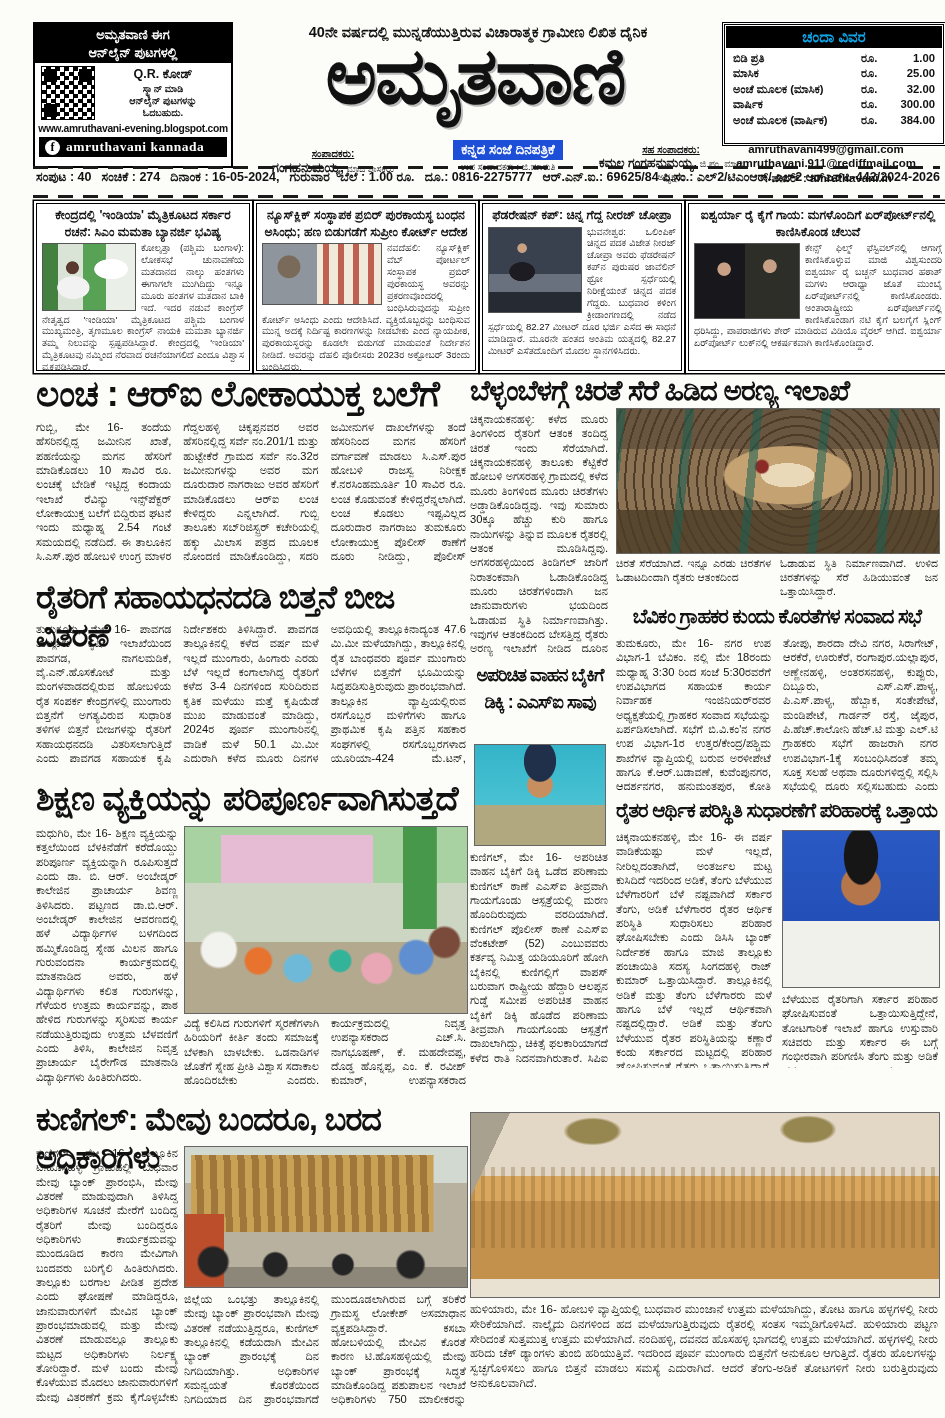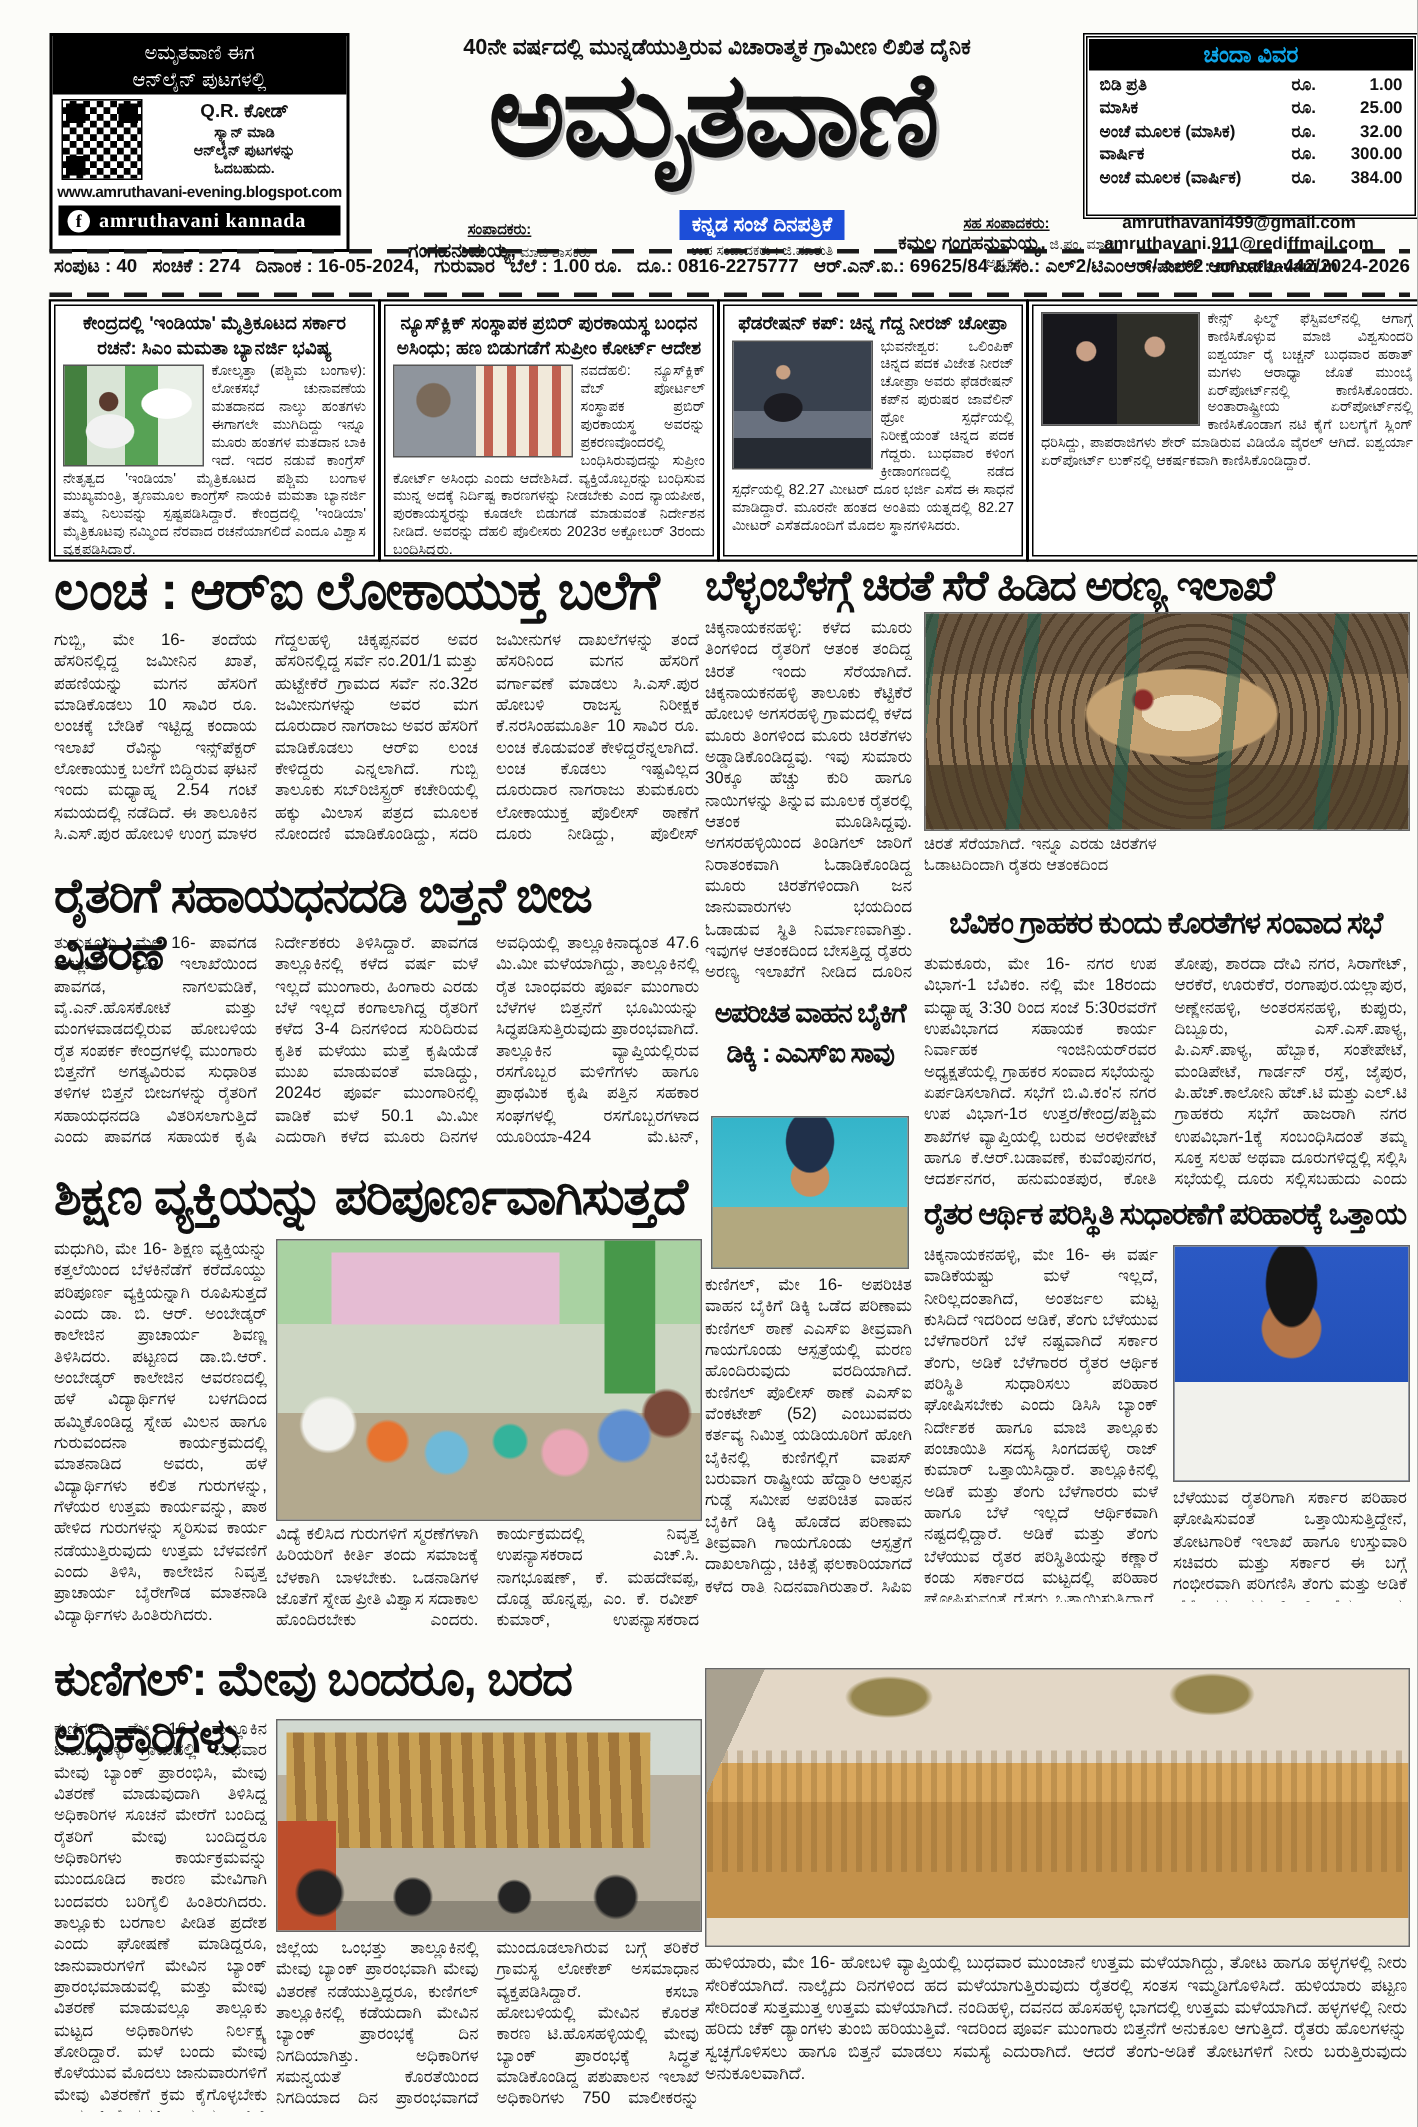--- a/index.html
+++ b/index.html
@@ -9,7 +9,7 @@
   .ctr{text-align:center;}
   
   #qr-box{left:33px;top:22px;width:196px;height:142px;border:2px solid #000;background:#fff;}
-  .qr-head{background:#000;color:#fff;font-weight:normal;font-size:13px;line-height:1.35;text-align:center;padding:2px 0;}
+  .qr-head{background:#000;color:#fff;font-weight:bold;font-size:13px;line-height:1.35;text-align:center;padding:2px 0;}
   .qr-mid{display:flex;align-items:center;gap:6px;padding:3px 6px;}
   .qr-code{width:52px;height:52px;border:1px solid #000;flex:0 0 auto;
     background:

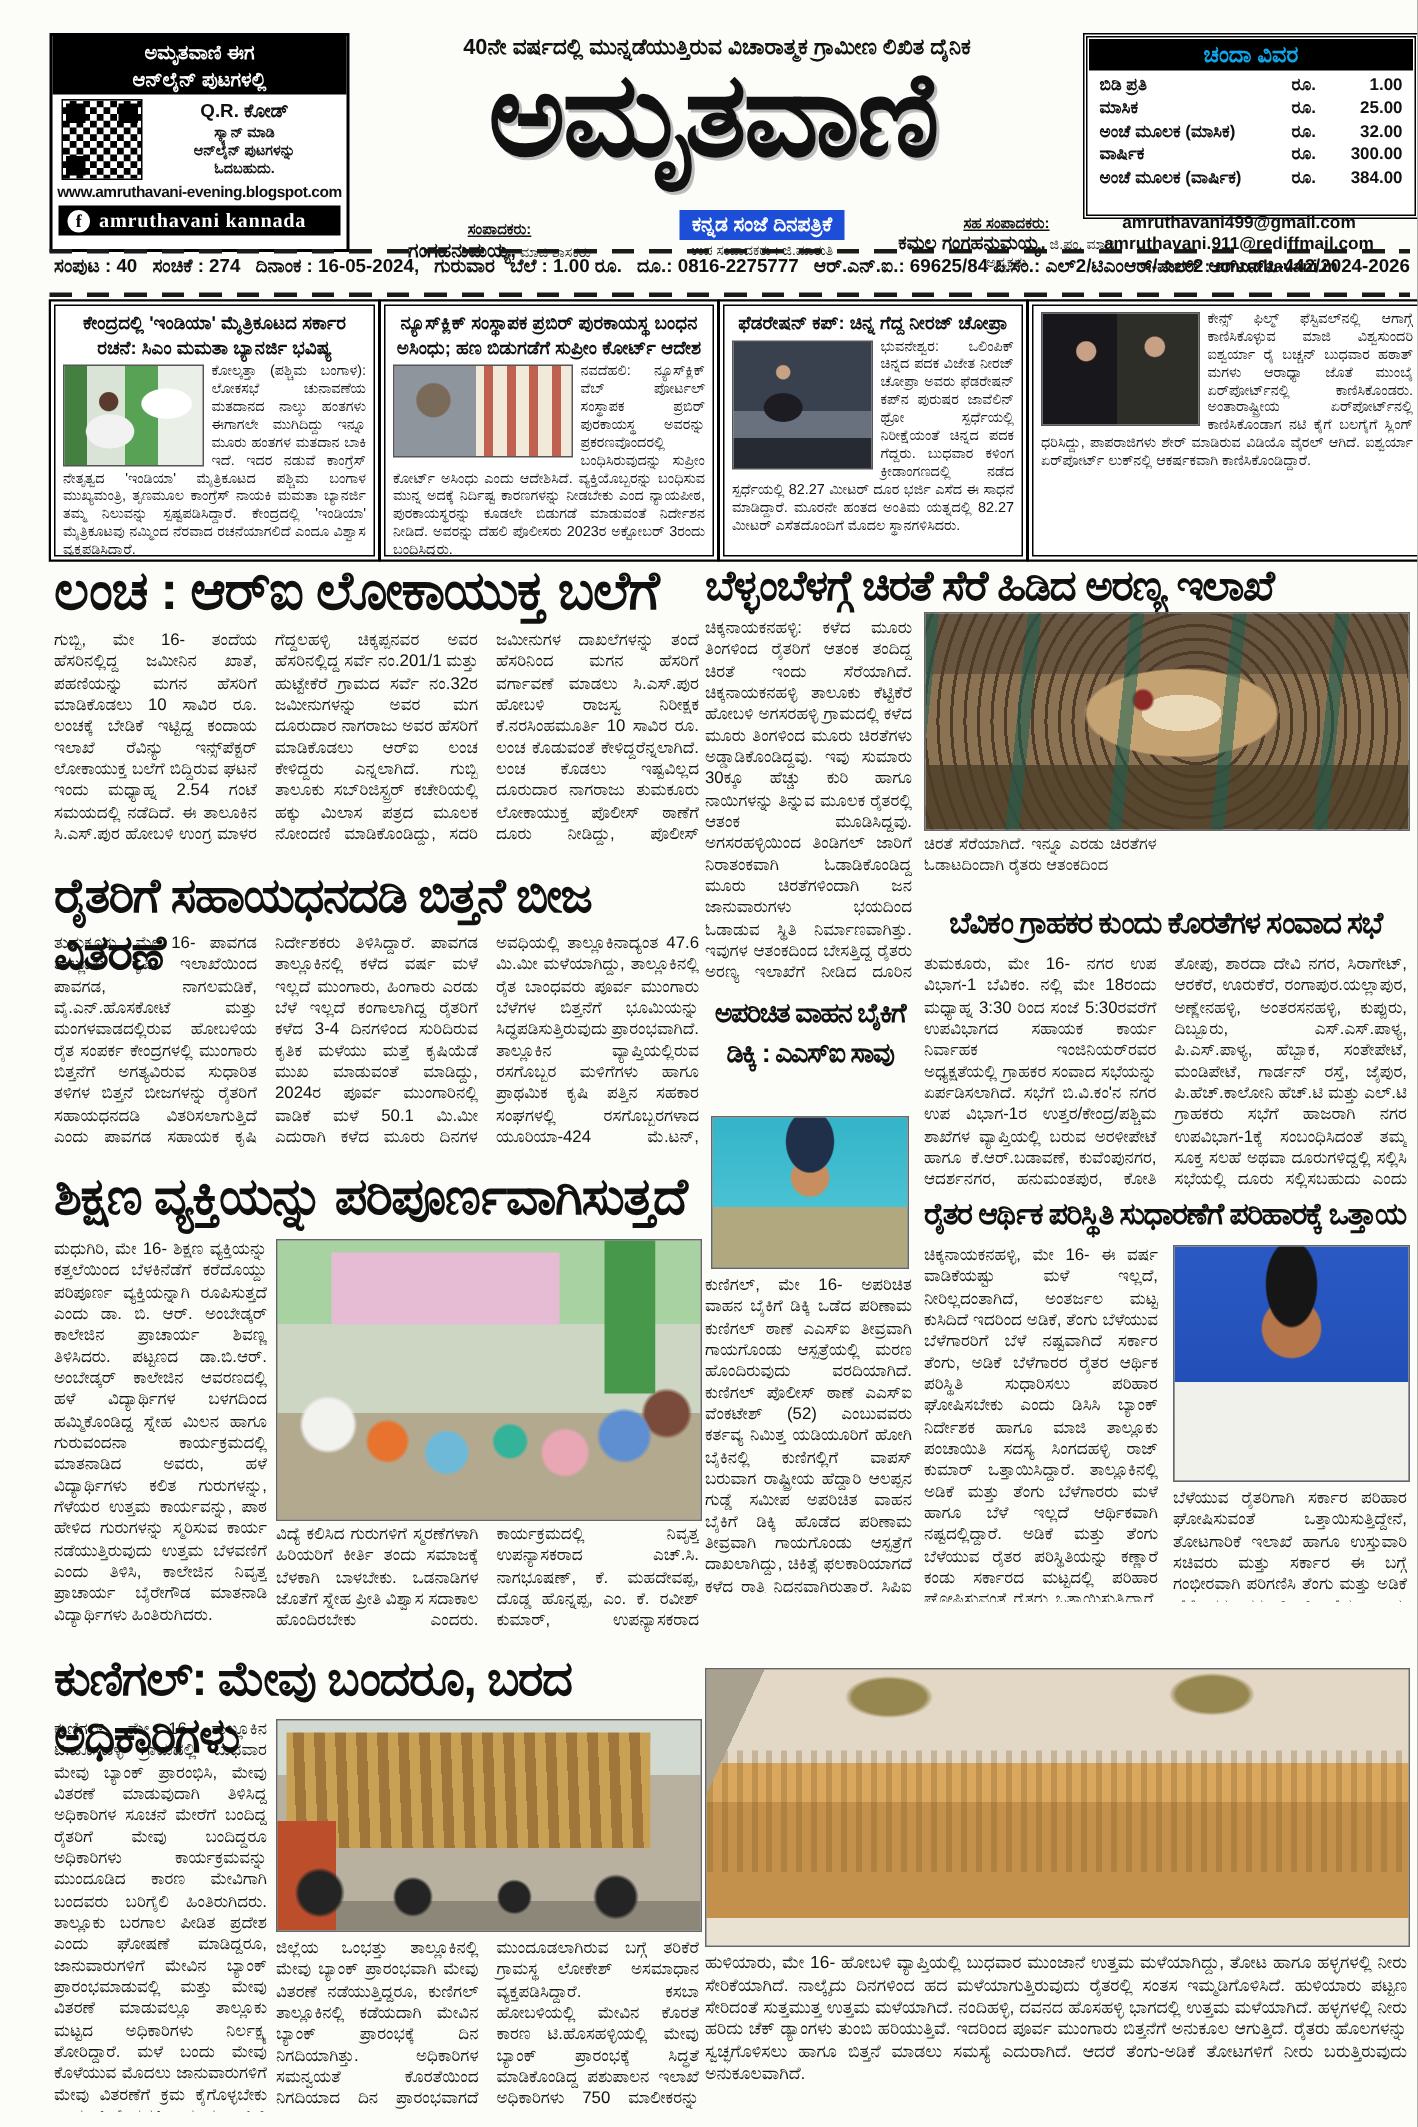--- a/index.html
+++ b/index.html
@@ -233,6 +233,7 @@
     </div>
   </div>
   <div class="abs brief" style="left:688px;width:248px;">
+    <div class="brief-title">ಐಶ್ವರ್ಯಾ ರೈ ಕೈಗೆ ಗಾಯ: ಮಗಳೊಂದಿಗೆ ಏರ್‌ಪೋರ್ಟ್‌ನಲ್ಲಿ ಕಾಣಿಸಿಕೊಂಡ ಚೆಲುವೆ</div>
     <div class="brief-body">
       <span class="bph ph-aish" style="width:104px;height:74px;display:block;"></span>
       <span>ಕೇನ್ಸ್ ಫಿಲ್ಮ್ ಫೆಸ್ಟಿವಲ್‌ನಲ್ಲಿ ಆಗಾಗ್ಗೆ ಕಾಣಿಸಿಕೊಳ್ಳುವ ಮಾಜಿ ವಿಶ್ವಸುಂದರಿ ಐಶ್ವರ್ಯಾ ರೈ ಬಚ್ಚನ್ ಬುಧವಾರ ಹಠಾತ್ ಮಗಳು ಆರಾಧ್ಯಾ ಜೊತೆ ಮುಂಬೈ ಏರ್‌ಪೋರ್ಟ್‌ನಲ್ಲಿ ಕಾಣಿಸಿಕೊಂಡರು. ಅಂತಾರಾಷ್ಟ್ರೀಯ ಏರ್‌ಪೋರ್ಟ್‌ನಲ್ಲಿ ಕಾಣಿಸಿಕೊಂಡಾಗ ನಟಿ ಕೈಗೆ ಬಲಗೈಗೆ ಸ್ಲಿಂಗ್ ಧರಿಸಿದ್ದು, ಪಾಪರಾಜಿಗಳು ಶೇರ್ ಮಾಡಿರುವ ವಿಡಿಯೊ ವೈರಲ್ ಆಗಿದೆ. ಐಶ್ವರ್ಯಾ ಏರ್‌ಪೋರ್ಟ್ ಲುಕ್‌ನಲ್ಲಿ ಆಕರ್ಷಕವಾಗಿ ಕಾಣಿಸಿಕೊಂಡಿದ್ದಾರೆ.</span>

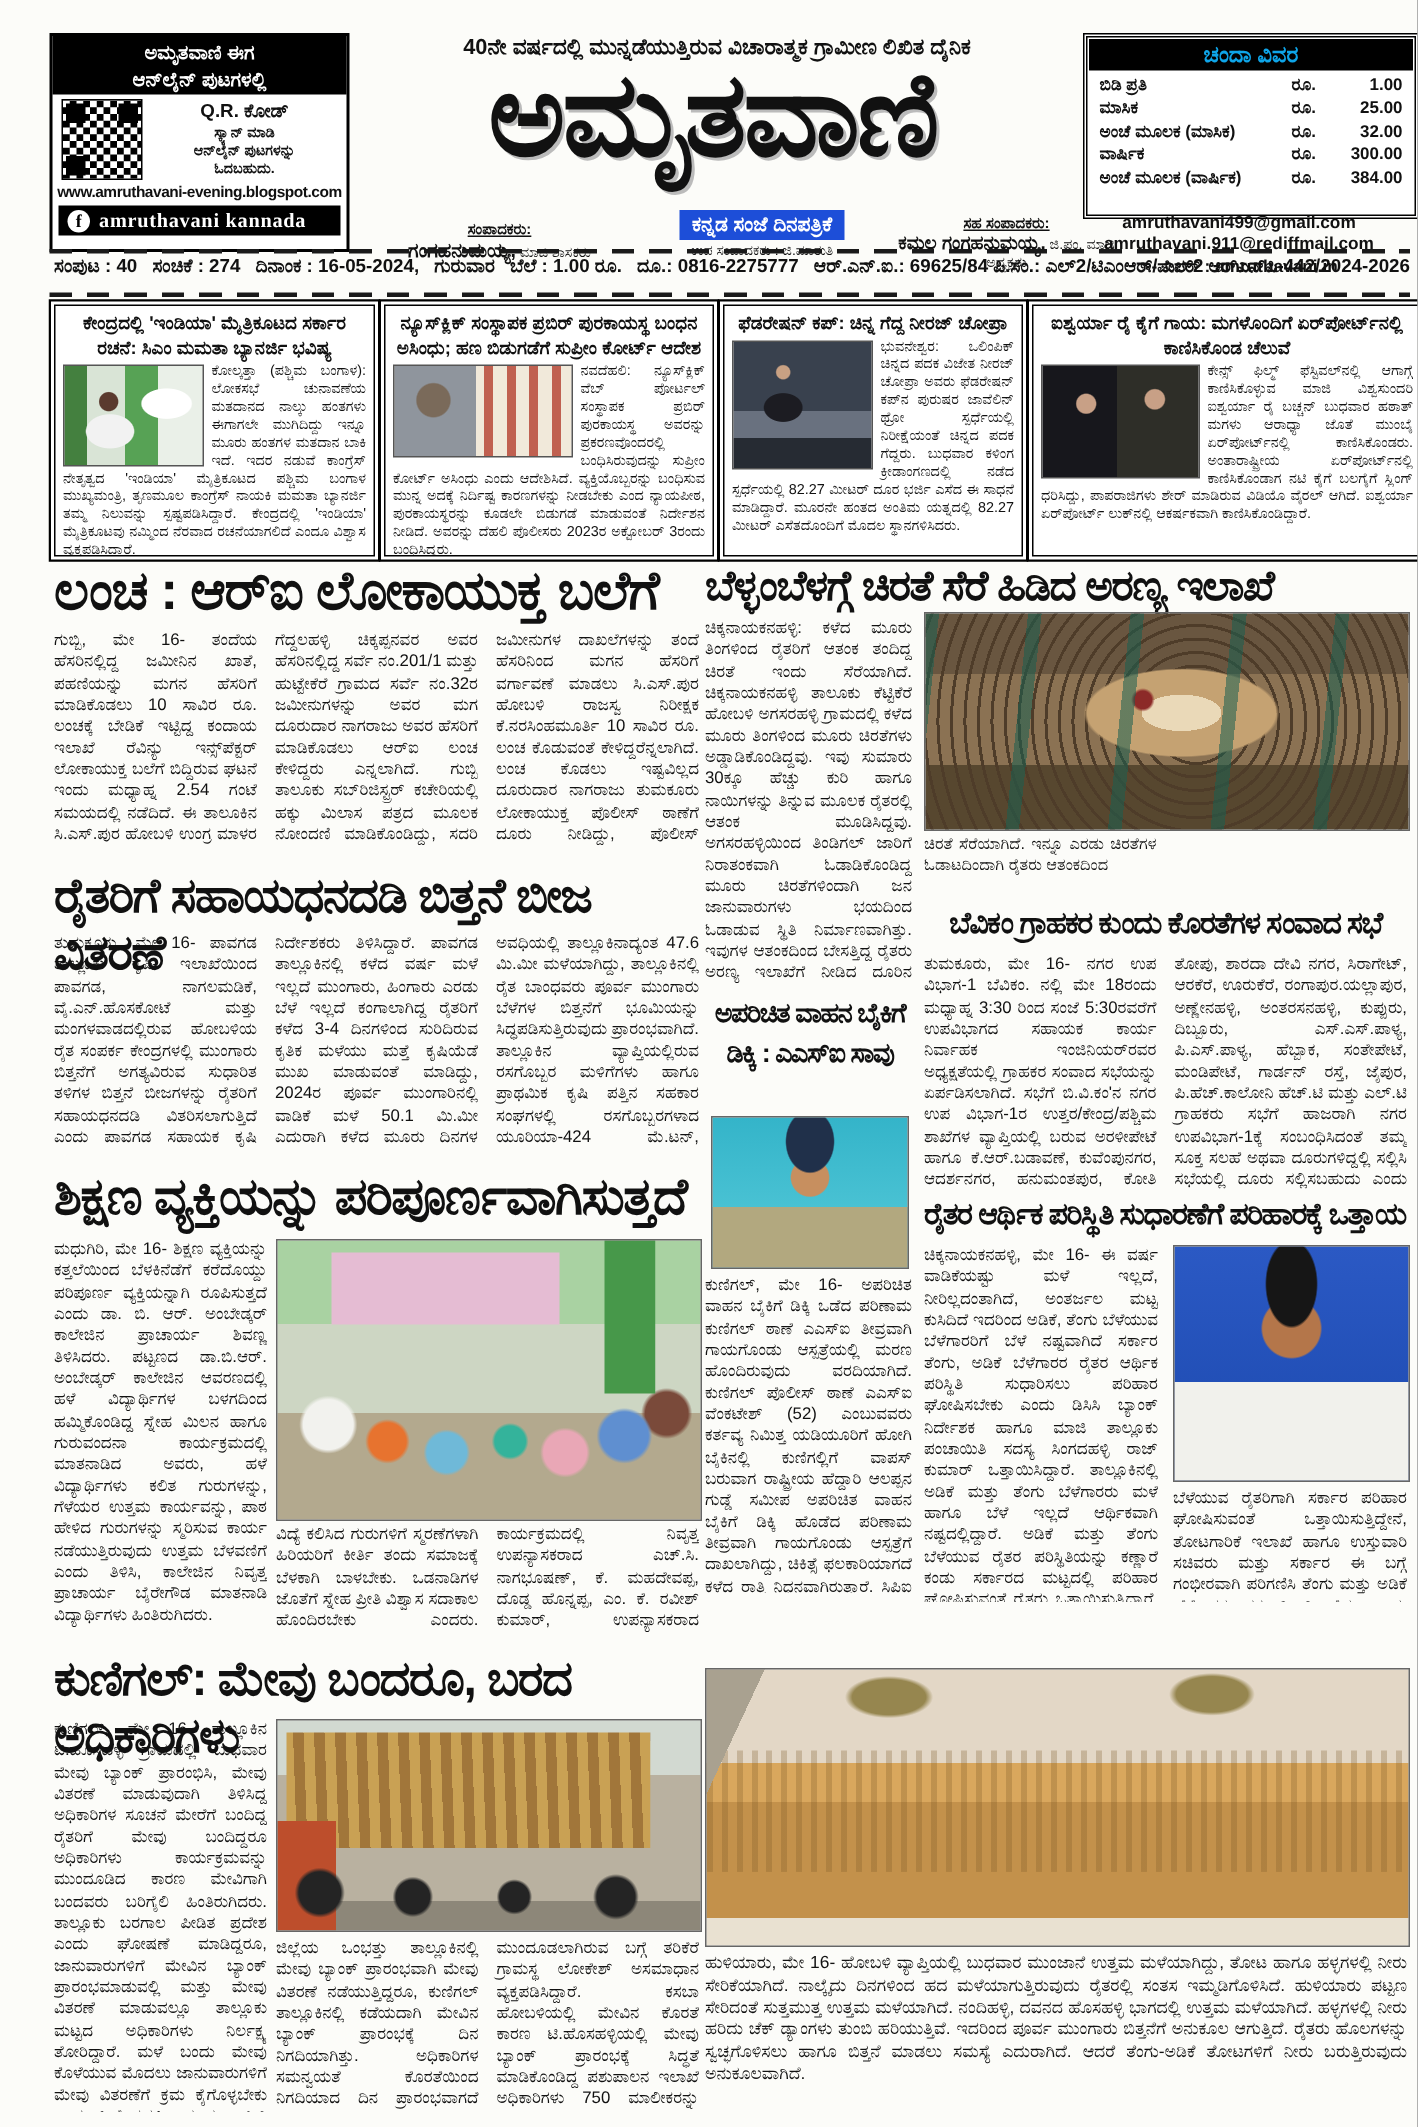--- a/index.html
+++ b/index.html
@@ -247,6 +247,7 @@
   <div class="abs body-txt" style="left:470px;top:412px;width:138px;height:246px;">ಚಿಕ್ಕನಾಯಕನಹಳ್ಳಿ: ಕಳೆದ ಮೂರು ತಿಂಗಳಿಂದ ರೈತರಿಗೆ ಆತಂಕ ತಂದಿದ್ದ ಚಿರತೆ ಇಂದು ಸೆರೆಯಾಗಿದೆ. ಚಿಕ್ಕನಾಯಕನಹಳ್ಳಿ ತಾಲೂಕು ಕೆಟ್ಟಿಕೆರೆ ಹೋಬಳಿ ಅಗಸರಹಳ್ಳಿ ಗ್ರಾಮದಲ್ಲಿ ಕಳೆದ ಮೂರು ತಿಂಗಳಿಂದ ಮೂರು ಚಿರತೆಗಳು ಅಡ್ಡಾಡಿಕೊಂಡಿದ್ದವು. ಇವು ಸುಮಾರು 30ಕ್ಕೂ ಹೆಚ್ಚು ಕುರಿ ಹಾಗೂ ನಾಯಿಗಳನ್ನು ತಿನ್ನುವ ಮೂಲಕ ರೈತರಲ್ಲಿ ಆತಂಕ ಮೂಡಿಸಿದ್ದವು. ಅಗಸರಹಳ್ಳಿಯಿಂದ ತಿಂಡಿಗಲ್ ಜಾರಿಗೆ ನಿರಾತಂಕವಾಗಿ ಓಡಾಡಿಕೊಂಡಿದ್ದ ಮೂರು ಚಿರತೆಗಳಿಂದಾಗಿ ಜನ ಜಾನುವಾರುಗಳು ಭಯದಿಂದ ಓಡಾಡುವ ಸ್ಥಿತಿ ನಿರ್ಮಾಣವಾಗಿತ್ತು. ಇವುಗಳ ಆತಂಕದಿಂದ ಬೇಸತ್ತಿದ್ದ ರೈತರು ಅರಣ್ಯ ಇಲಾಖೆಗೆ ನೀಡಿದ ದೂರಿನ ಮೇರೆಗೆ ಕಳೆದ ನಾಲ್ಕು ದಿನಗಳ ಹಿಂದೆ ಅರಣ್ಯ ಇಲಾಖೆಯವರು ಇಟ್ಟಿದ್ದ ಬೋನಿಗೆ ಸುಮಾರು ನಾಲ್ಕರಿಂದ ಐದು ವರ್ಷದ</div>
   <div class="abs ph ph-leopard" style="left:616px;top:408px;width:322px;height:144px;"></div>
   <div class="abs cap" style="left:616px;top:556px;width:155px;">ಚಿರತೆ ಸೆರೆಯಾಗಿದೆ. ಇನ್ನೂ ಎರಡು ಚಿರತೆಗಳ ಓಡಾಟದಿಂದಾಗಿ ರೈತರು ಆತಂಕದಿಂದ</div>
+  <div class="abs cap" style="left:780px;top:556px;width:158px;">ಓಡಾಡುವ ಸ್ಥಿತಿ ನಿರ್ಮಾಣವಾಗಿದೆ. ಉಳಿದ ಚಿರತೆಗಳನ್ನು ಸೆರೆ ಹಿಡಿಯುವಂತೆ ಜನ ಒತ್ತಾಯಿಸಿದ್ದಾರೆ.</div>
 
   <div class="abs h-xl" style="left:36px;top:578px;width:428px;font-size:32px;">ರೈತರಿಗೆ ಸಹಾಯಧನದಡಿ ಬಿತ್ತನೆ ಬೀಜ ವಿತರಣೆ</div>
   <div class="abs body-txt cols3" style="left:36px;top:622px;width:430px;height:150px;">ತುಮಕೂರು, ಮೇ 16- ಪಾವಗಡ ತಾಲ್ಲೂಕು ಕೃಷಿ ಇಲಾಖೆಯಿಂದ ಪಾವಗಡ, ನಾಗಲಮಡಿಕೆ, ವೈ.ಎನ್.ಹೊಸಕೋಟೆ ಮತ್ತು ಮಂಗಳವಾಡದಲ್ಲಿರುವ ಹೋಬಳಿಯ ರೈತ ಸಂಪರ್ಕ ಕೇಂದ್ರಗಳಲ್ಲಿ ಮುಂಗಾರು ಬಿತ್ತನೆಗೆ ಅಗತ್ಯವಿರುವ ಸುಧಾರಿತ ತಳಿಗಳ ಬಿತ್ತನೆ ಬೀಜಗಳನ್ನು ರೈತರಿಗೆ ಸಹಾಯಧನದಡಿ ವಿತರಿಸಲಾಗುತ್ತಿದೆ ಎಂದು ಪಾವಗಡ ಸಹಾಯಕ ಕೃಷಿ ನಿರ್ದೇಶಕರು ತಿಳಿಸಿದ್ದಾರೆ. ಪಾವಗಡ ತಾಲ್ಲೂಕಿನಲ್ಲಿ ಕಳೆದ ವರ್ಷ ಮಳೆ ಇಲ್ಲದೆ ಮುಂಗಾರು, ಹಿಂಗಾರು ಎರಡು ಬೆಳೆ ಇಲ್ಲದೆ ಕಂಗಾಲಾಗಿದ್ದ ರೈತರಿಗೆ ಕಳೆದ 3-4 ದಿನಗಳಿಂದ ಸುರಿದಿರುವ ಕೃತಿಕ ಮಳೆಯು ಮತ್ತೆ ಕೃಷಿಯೆಡೆ ಮುಖ ಮಾಡುವಂತೆ ಮಾಡಿದ್ದು, 2024ರ ಪೂರ್ವ ಮುಂಗಾರಿನಲ್ಲಿ ವಾಡಿಕೆ ಮಳೆ 50.1 ಮಿ.ಮೀ ಎದುರಾಗಿ ಕಳೆದ ಮೂರು ದಿನಗಳ ಅವಧಿಯಲ್ಲಿ ತಾಲ್ಲೂಕಿನಾದ್ಯಂತ 47.6 ಮಿ.ಮೀ ಮಳೆಯಾಗಿದ್ದು, ತಾಲ್ಲೂಕಿನಲ್ಲಿ ರೈತ ಬಾಂಧವರು ಪೂರ್ವ ಮುಂಗಾರು ಬೆಳೆಗಳ ಬಿತ್ತನೆಗೆ ಭೂಮಿಯನ್ನು ಸಿದ್ಧಪಡಿಸುತ್ತಿರುವುದು ಪ್ರಾರಂಭವಾಗಿದೆ. ತಾಲ್ಲೂಕಿನ ವ್ಯಾಪ್ತಿಯಲ್ಲಿರುವ ರಸಗೊಬ್ಬರ ಮಳಿಗೆಗಳು ಹಾಗೂ ಪ್ರಾಥಮಿಕ ಕೃಷಿ ಪತ್ತಿನ ಸಹಕಾರ ಸಂಘಗಳಲ್ಲಿ ರಸಗೊಬ್ಬರಗಳಾದ ಯೂರಿಯಾ-424 ಮೆ.ಟನ್, ಡಿ.ಎ.ಪಿ-59 ಮೇ.ಟನ್, ಎಂ.ಪಿ.ಕೆ-38 ಮೆ.ಟನ್. ಹಾಗೂ ಕಾಂಪ್ಲೆಕ್ಸ್ ಗೊಬ್ಬರ-244 ಮೆ.ಟನ್‌ಗಳಷ್ಟು ದಾಸ್ತಾನು ಇದ್ದು, ಪ್ರಸ್ತುತ ಹಂಗಾಮಿಗೆ ರಸಗೊಬ್ಬರದ ಕೊರತೆ ಇರುವುದಿಲ್ಲ. ಹೆಚ್ಚಿನ ಮಾಹಿತಿಗಾಗಿ ಹೋಬಳಿಯ ರೈತ ಸಂಪರ್ಕ ಕೇಂದ್ರ ಅಥವಾ ಸಹಾಯಕ ಕೃಷಿ ನಿರ್ದೇಶಕರ ಕಚೇರಿಯನ್ನು ಸಂಪರ್ಕಿಸಿ.</div>

